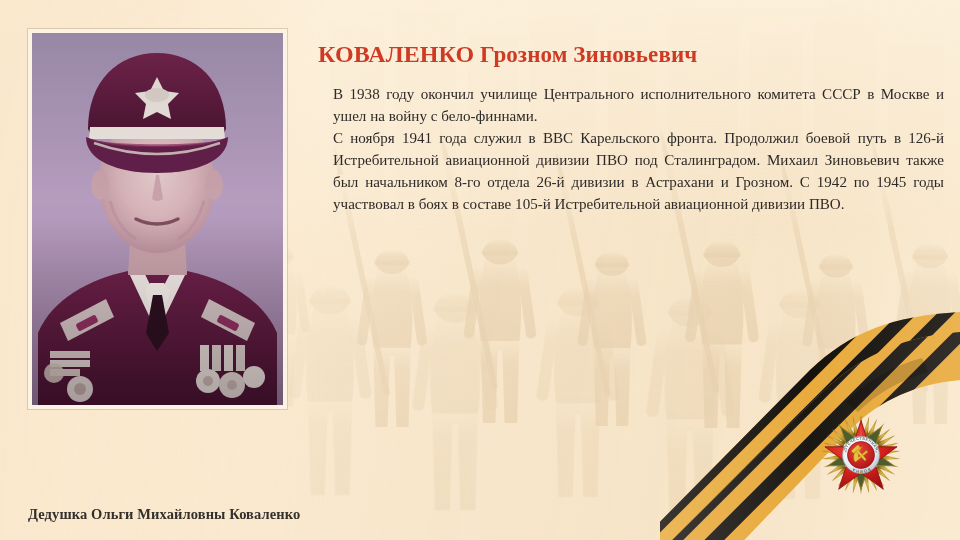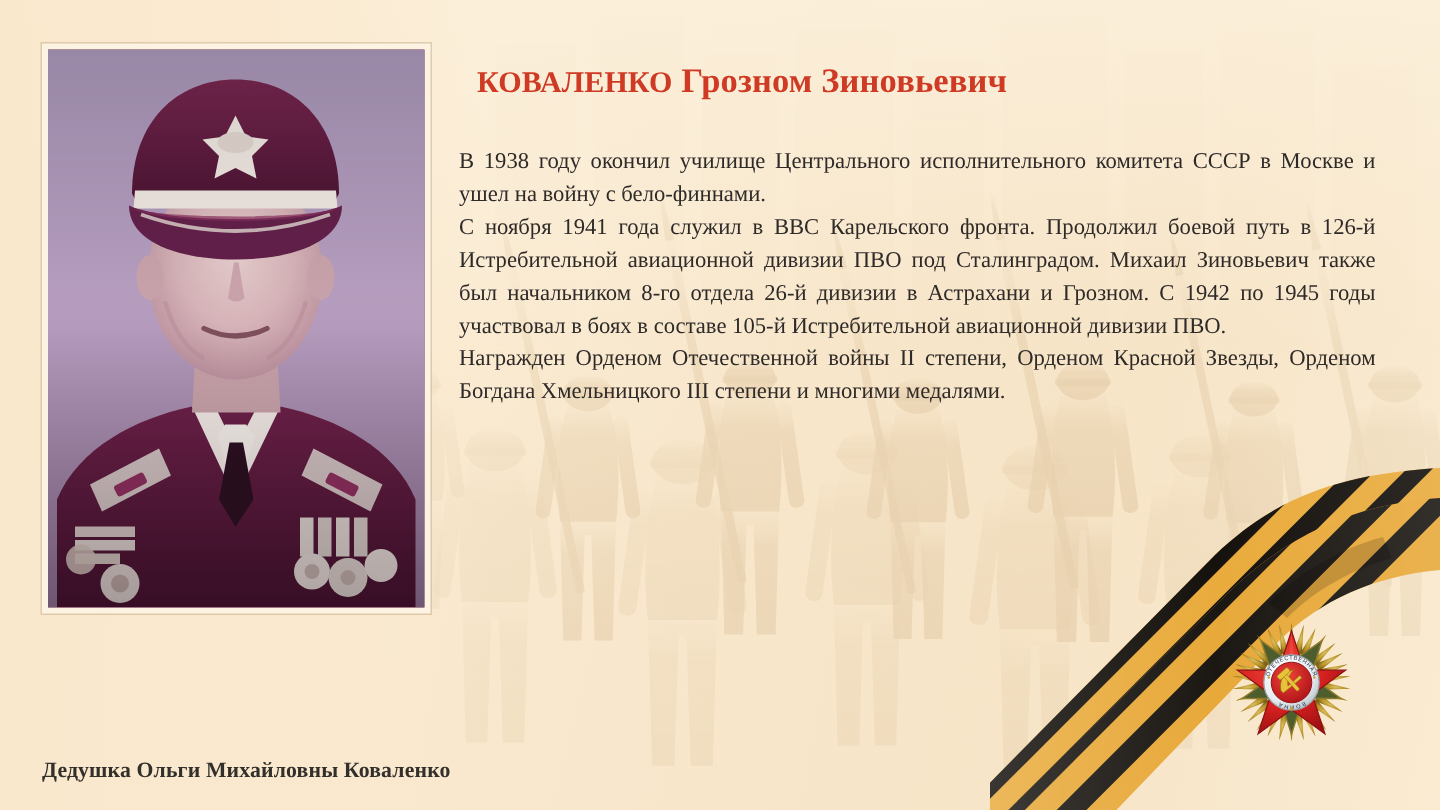--- a/index.html
+++ b/index.html
@@ -59,7 +59,7 @@
     letter-spacing:.1px;line-height:1.15;
     font-family:"Liberation Serif", serif;
   }
-  #title .surname{font-size:20px;}
+  #title .surname{font-size:24px;}
   #body-text{
     position:absolute;left:306px;top:84px;width:611px;
     font-size:15.1px;line-height:21.9px;color:#2e2a28;

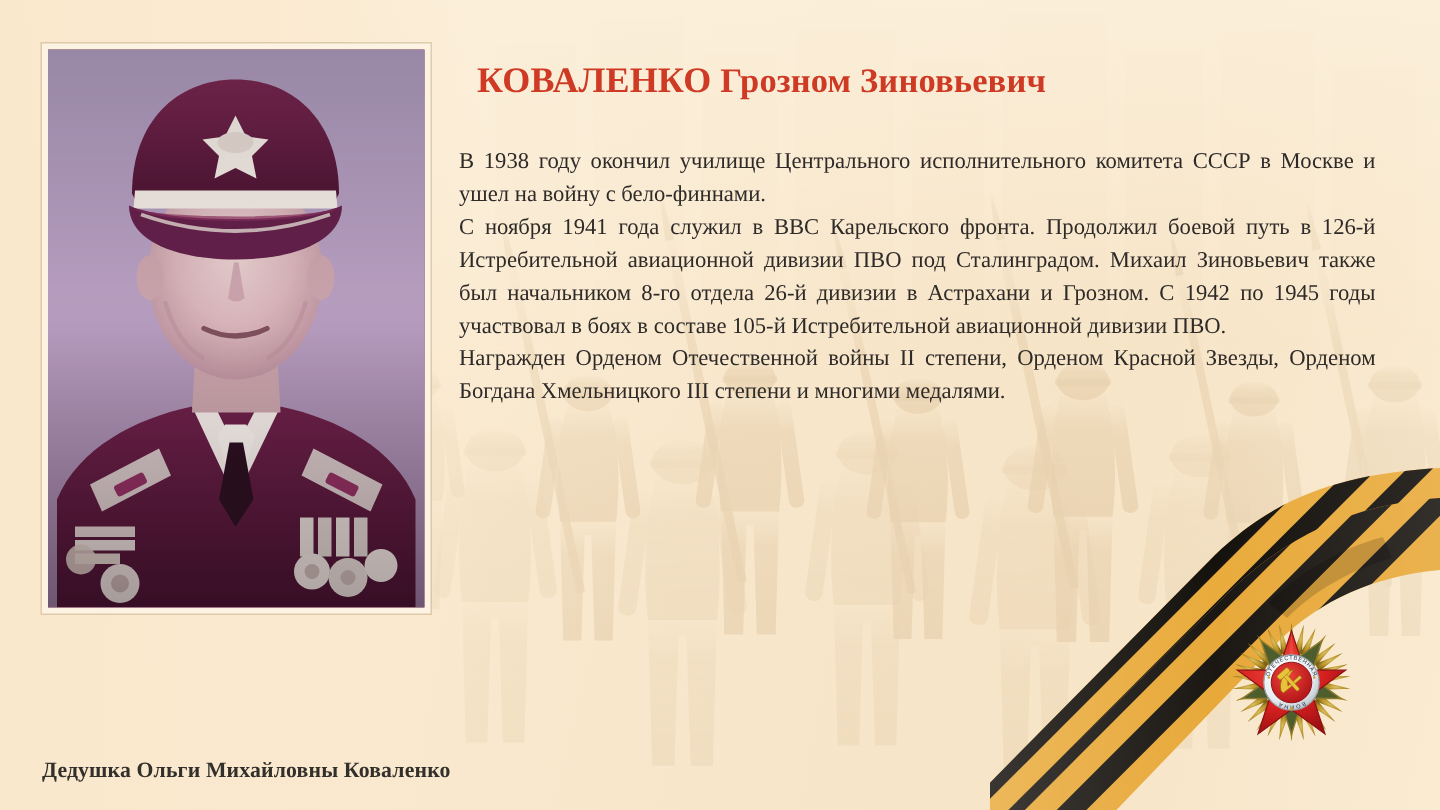--- a/index.html
+++ b/index.html
@@ -61,9 +61,9 @@
   }
   #title .surname{font-size:24px;}
   #body-text{
-    position:absolute;left:306px;top:84px;width:611px;
+    position:absolute;left:333px;top:84px;width:611px;
     font-size:15.1px;line-height:21.9px;color:#2e2a28;
-    text-align:justify;text-justify:inter-word;margin-top:14px;
+    text-align:justify;text-justify:inter-word;
   }
   #body-text p{margin:0 0 0 0;}
   #caption{

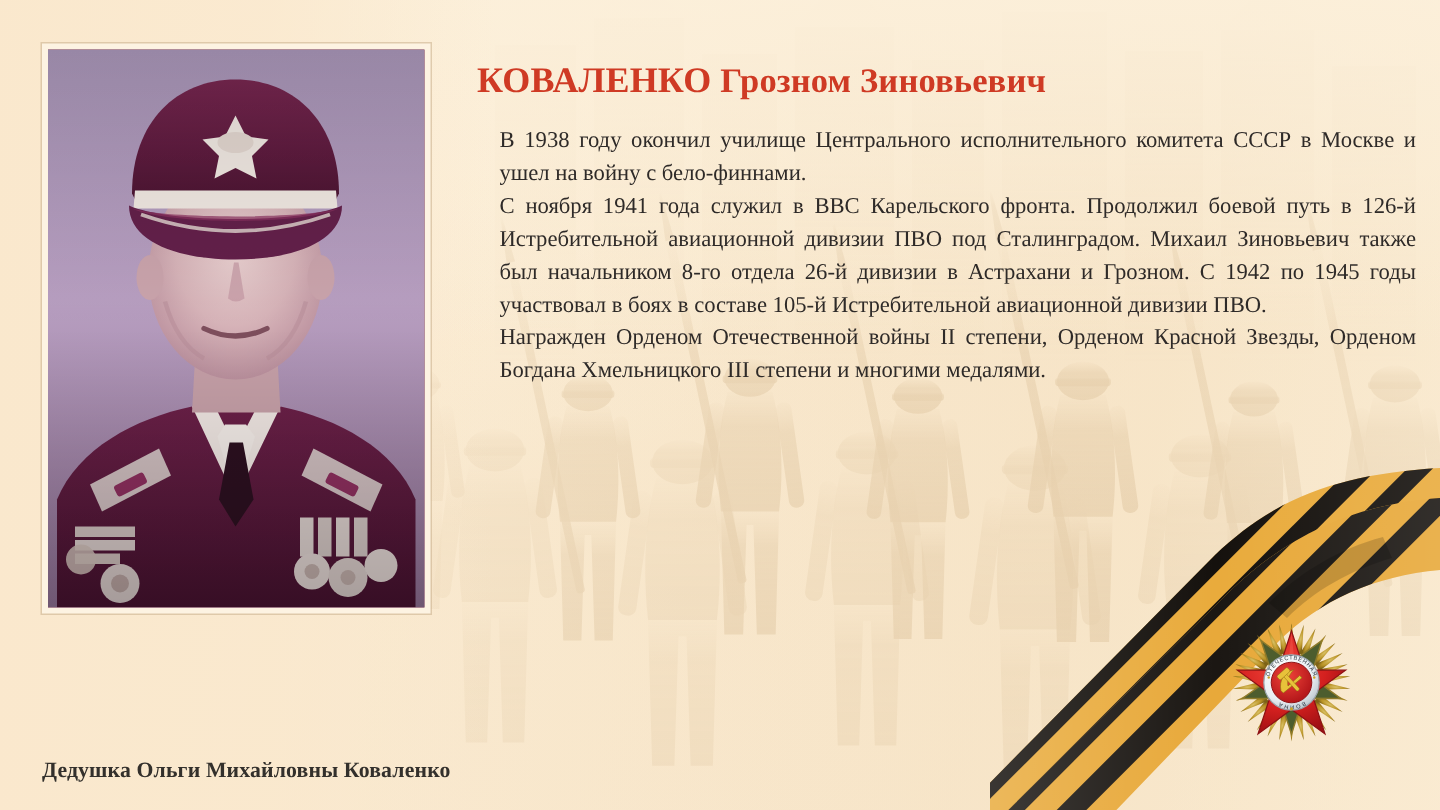--- a/index.html
+++ b/index.html
@@ -282,7 +282,6 @@
   <div id="body-text">
     <p>В 1938 году окончил училище Центрального исполнительного комитета СССР в Москве и ушел на войну с бело-финнами.</p>
     <p>С ноября 1941 года служил в ВВС Карельского фронта. Продолжил боевой путь в 126-й Истребительной авиационной дивизии ПВО под Сталинградом. Михаил Зиновьевич также был начальником 8-го отдела 26-й дивизии в Астрахани и Грозном. С 1942 по 1945 годы участвовал в боях в составе 105-й Истребительной авиационной дивизии ПВО.</p>
-    <p>Награжден Орденом Отечественной войны II степени, Орденом Красной Звезды, Орденом Богдана Хмельницкого III степени и многими медалями.</p>
   </div>
 
   <div id="caption">Дедушка Ольги Михайловны Коваленко</div>

